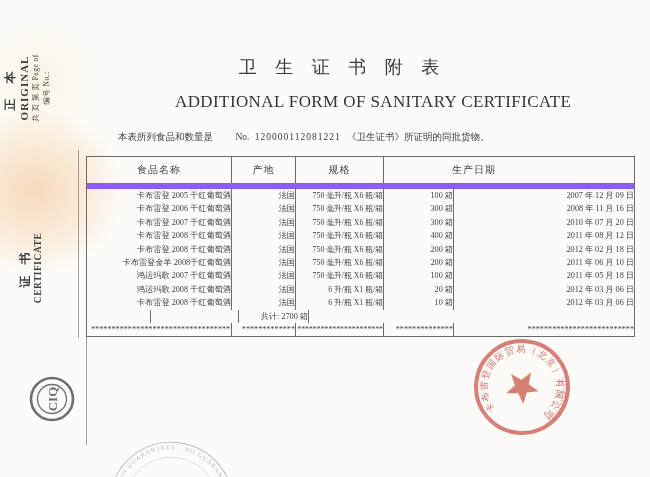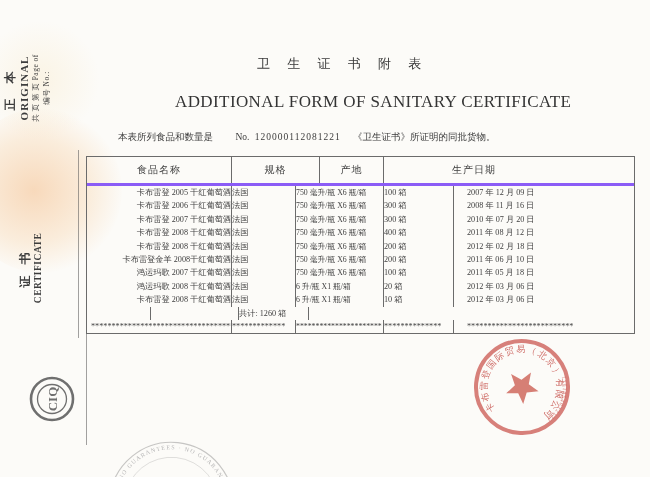--- a/index.html
+++ b/index.html
@@ -39,7 +39,7 @@
   
   .title-cn{
     position:absolute;left:210px;top:55px;width:265px;text-align:center;
-    font-size:13px;letter-spacing:7px;color:#3a3a3a;
+    font-size:18px;letter-spacing:7px;color:#3a3a3a;
   }
   .title-en{
     position:absolute;left:175px;top:92px;width:400px;text-align:left;

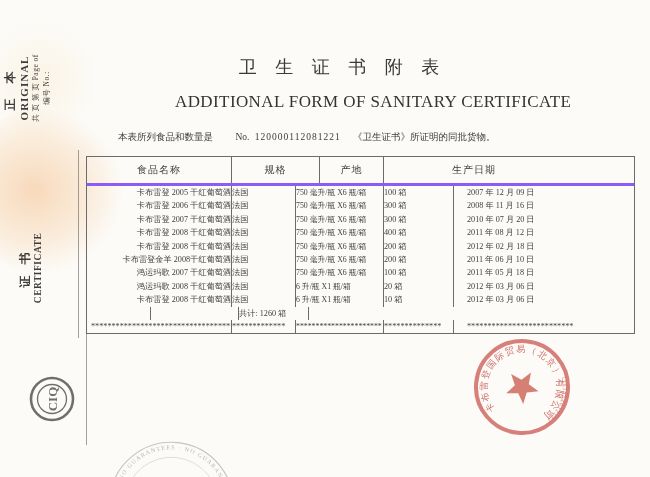--- a/index.html
+++ b/index.html
@@ -52,7 +52,7 @@
   }
   .statement .no-label{margin-left:20px;}
   .statement .no-value{margin-left:3px;letter-spacing:1px;}
-  .statement .suffix{margin-left:10px;}
+  .statement .suffix{margin-left:4px;}
   
   .goods-table{
     position:absolute;left:86px;top:156px;width:549px;

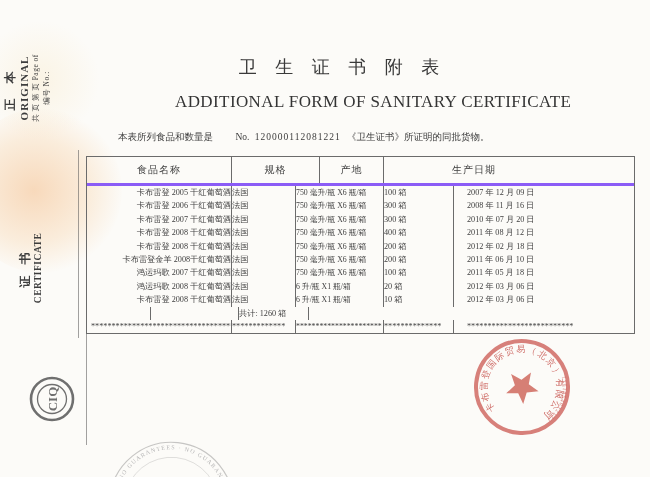--- a/index.html
+++ b/index.html
@@ -60,7 +60,7 @@
     font-size:8.2px;color:#3e3e3e;
   }
   .t-row{display:flex;height:13.4px;line-height:13.4px;}
-  .t-head{height:26px;line-height:26px;border-bottom:3px solid #8b5cf6;font-size:10px;}
+  .t-head{height:26px;line-height:26px;border-bottom:6px solid #8b5cf6;font-size:10px;}
   .t-cell{
     box-sizing:border-box;overflow:hidden;white-space:nowrap;
     border-right:1px solid #6b6b6b;text-align:left;

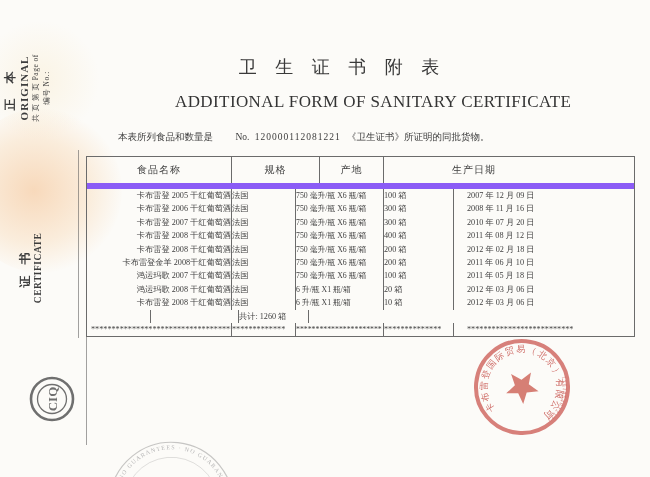--- a/index.html
+++ b/index.html
@@ -119,8 +119,8 @@
   <div class="goods-table">
     <div class="t-row t-head">
       <div class="t-cell c0">食品名称</div>
+      <div class="t-cell c1">产地</div>
       <div class="t-cell c2">规格</div>
-      <div class="t-cell c1">产地</div>
       <div class="t-cell c4">生产日期</div>
     </div>
     <div>

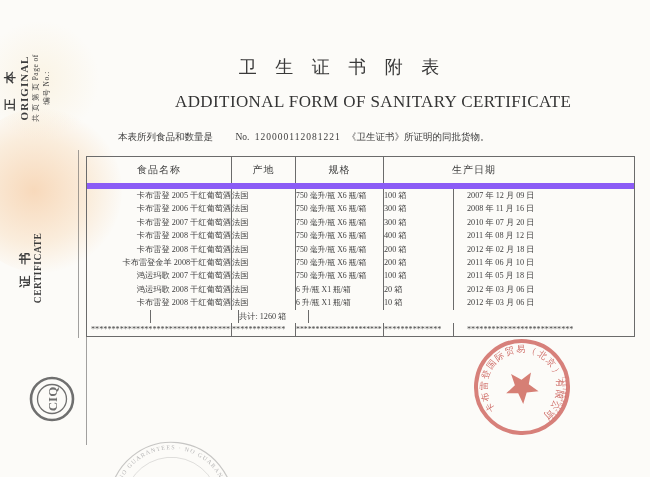--- a/index.html
+++ b/index.html
@@ -63,7 +63,7 @@
   .t-head{height:26px;line-height:26px;border-bottom:6px solid #8b5cf6;font-size:10px;}
   .t-cell{
     box-sizing:border-box;overflow:hidden;white-space:nowrap;
-    border-right:1px solid #6b6b6b;text-align:left;
+    border-right:1px solid #6b6b6b;text-align:right;
   }
   .t-cell:last-child{border-right:none;}
   .c0{width:145px;text-align:right;padding-left:4px;}

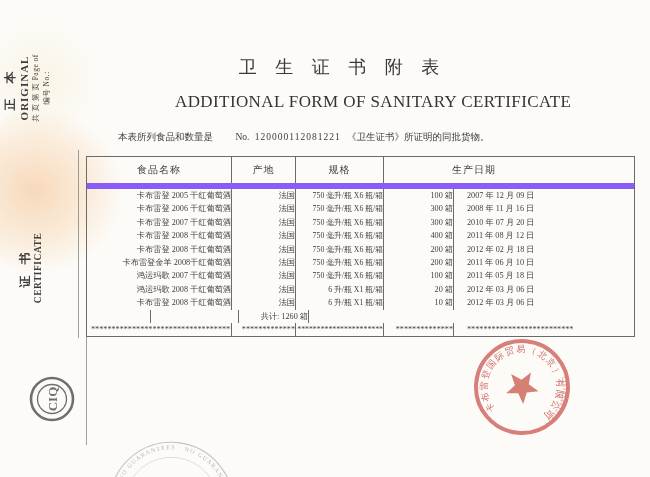--- a/index.html
+++ b/index.html
@@ -70,7 +70,7 @@
   .c1{width:64px;}
   .c2{width:88px;font-size:7.8px;}
   .c3{width:70px;}
-  .c4{width:180px;text-align:left;padding-left:13px;}
+  .c4{width:180px;text-align:right;padding-left:13px;}
   .t-head .t-cell{text-align:center;padding-left:0;font-size:10px;letter-spacing:1px;}
   
   .ciq-logo{position:absolute;left:28px;top:375px;opacity:0.8;}

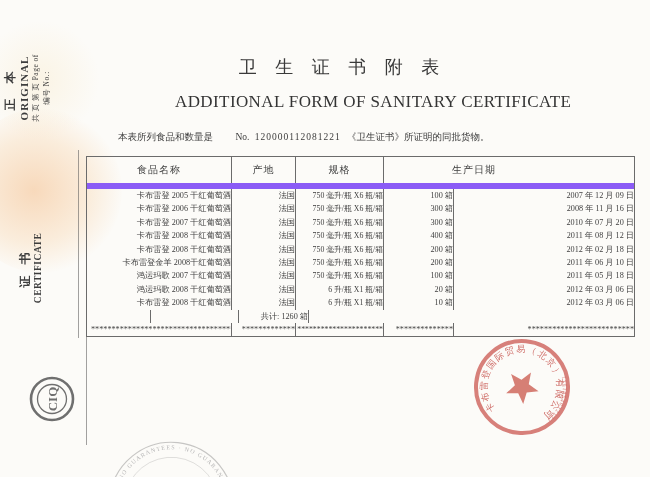--- a/index.html
+++ b/index.html
@@ -190,7 +190,7 @@
         <div class="t-row">
           <div class="t-cell c1"></div>
           <div class="t-cell c2"></div>
-          <div class="t-cell c3">共计: 1260 箱</div>
+          <div class="t-cell c3">共计: 2700 箱</div>
           <div class="t-cell c4"></div>
         </div>
         <div class="t-row">

